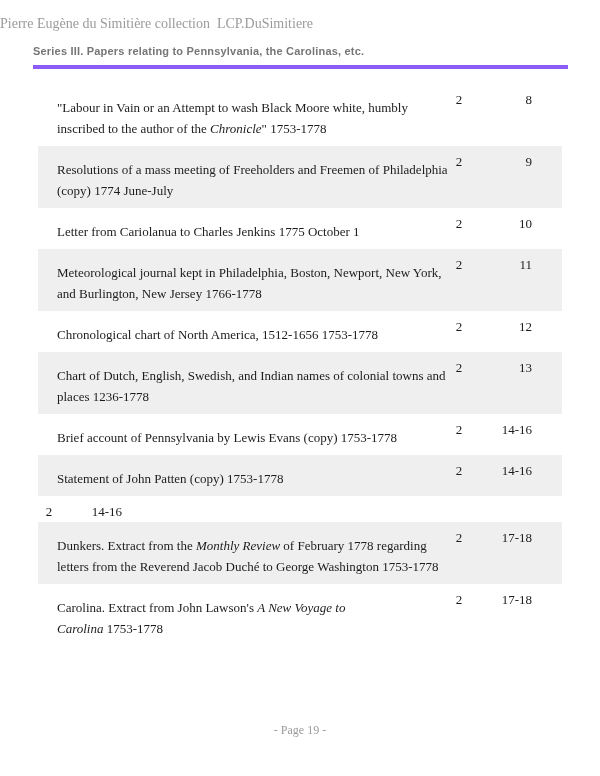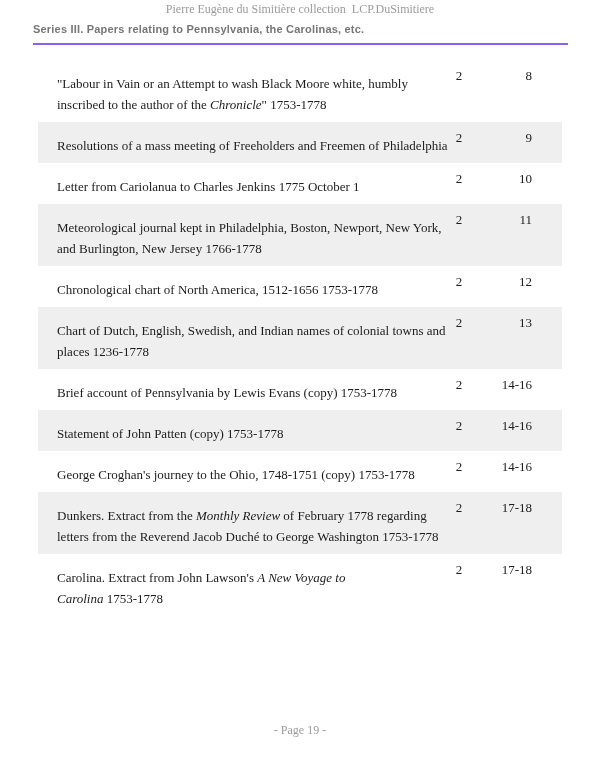--- a/index.html
+++ b/index.html
@@ -12,9 +12,8 @@
     font-family: "Liberation Serif", serif;
   }
   .top-header {
-    padding-top: 2px;
-    text-align: center;
-    font-size: 12px;
+    padding-top: 16px;
+    font-size: 14px;
     color: #9b9b9b;
     white-space: pre;
     font-family: "Liberation Serif", serif;

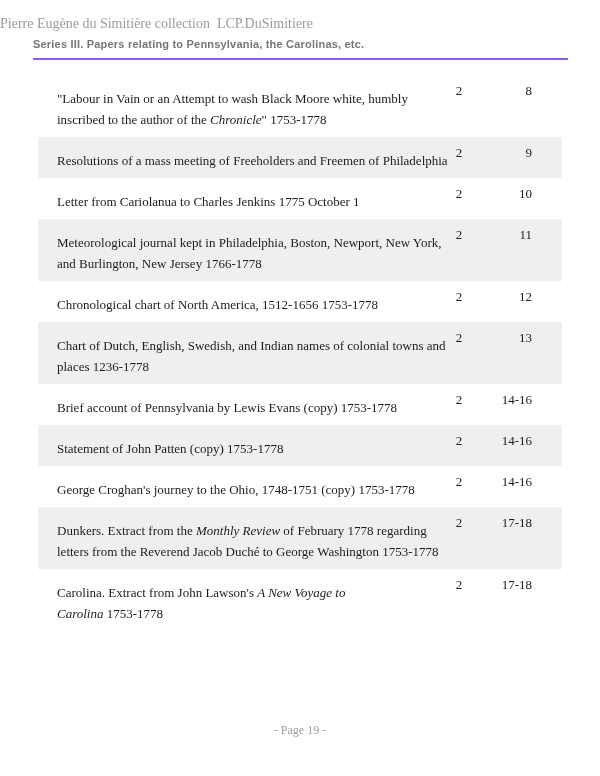--- a/index.html
+++ b/index.html
@@ -19,9 +19,9 @@
     font-family: "Liberation Serif", serif;
   }
   .series-block {
-    margin: 2px 32px 0 33px;
+    margin: 9px 32px 0 33px;
     padding-bottom: 6px;
-    border-bottom: 2px solid #8b5cf6;
+    border-bottom: 4px solid #8b5cf6;
   }
   .series-title {
     font-family: "Liberation Sans", sans-serif;

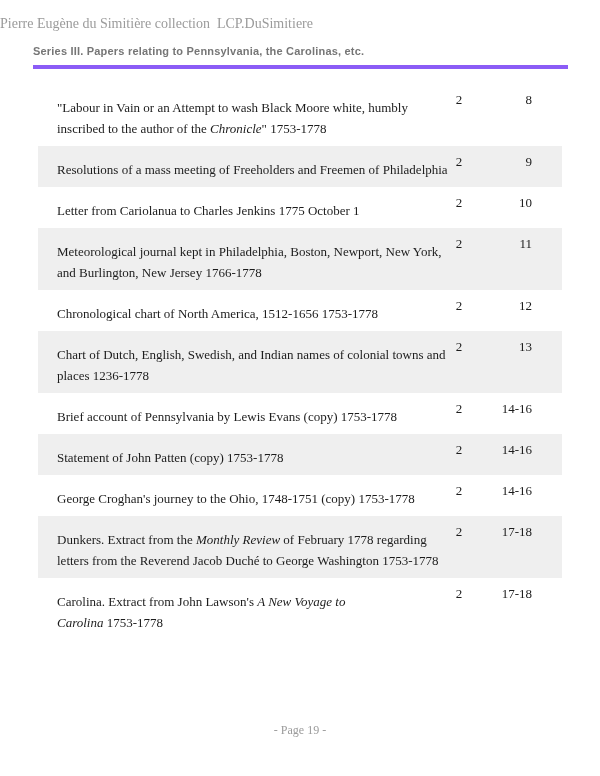--- a/index.html
+++ b/index.html
@@ -102,6 +102,7 @@
     <div class="row shaded">
       <div class="cell-label">
           <span class="line"><span>Resolutions of a mass meeting of Freeholders and Freemen of Philadelphia</span></span>
+          <span class="line"><span>(copy) 1774 June-July</span></span>
         </div>
       <div class="cell-box">2</div>
       <div class="cell-folder">9</div>

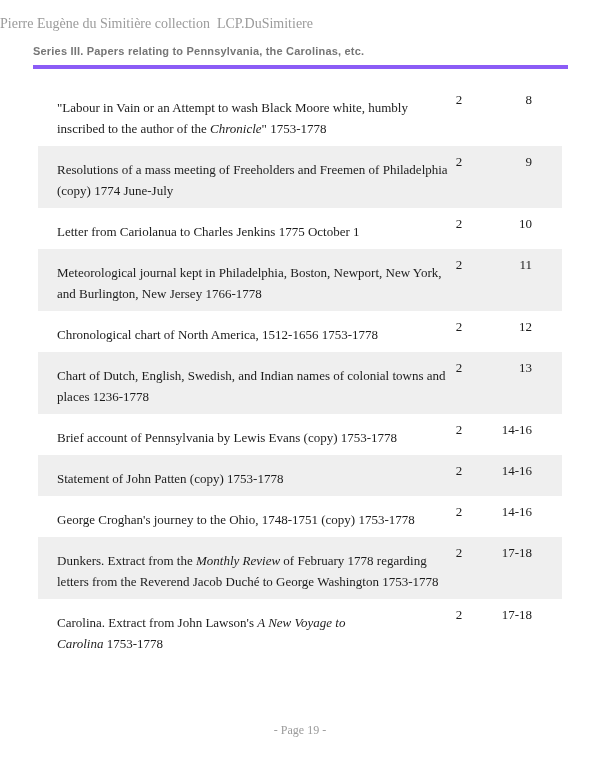--- a/index.html
+++ b/index.html
@@ -159,9 +159,6 @@
     </div>
 
     <div class="row">
-      <div class="cell-label">
-          <span class="line"><span>George Croghan's journey to the Ohio, 1748-1751 (copy) 1753-1778</span></span>
-        </div>
       <div class="cell-box">2</div>
       <div class="cell-folder">14-16</div>
     </div>

